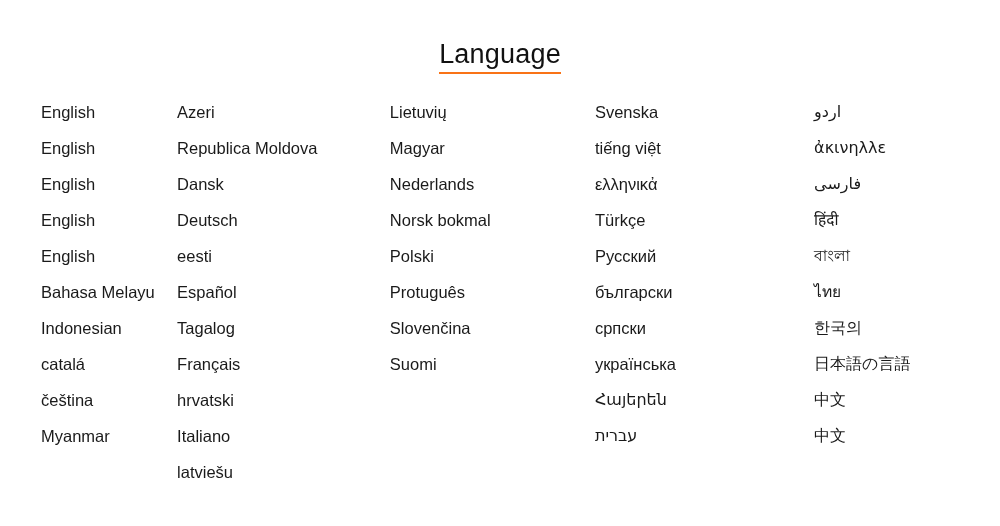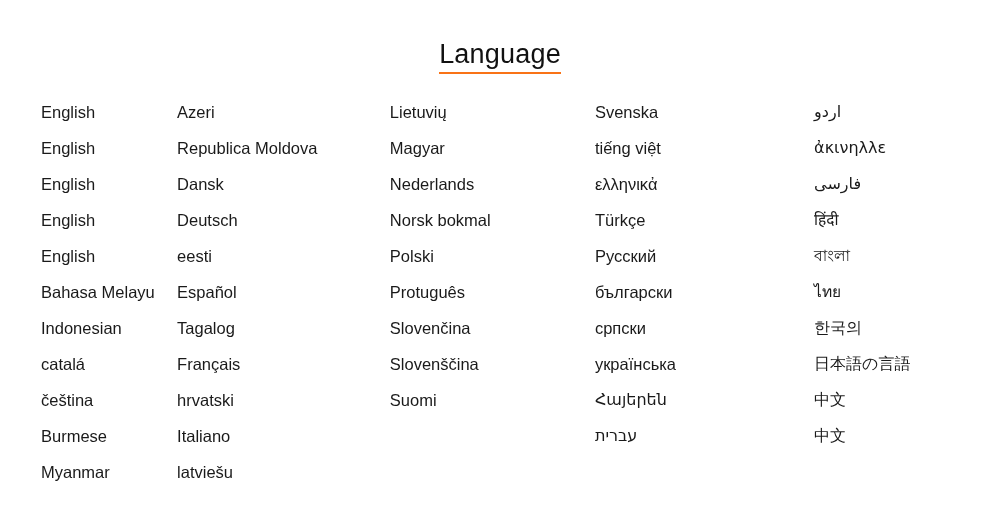--- a/index.html
+++ b/index.html
@@ -131,7 +131,6 @@
       <div class="lang-item">Polski</div>
       <div class="lang-item">Protuguês</div>
       <div class="lang-item">Slovenčina</div>
-      <div class="lang-item">Slovenščina</div>
       <div class="lang-item">Suomi</div>
     </div>
 

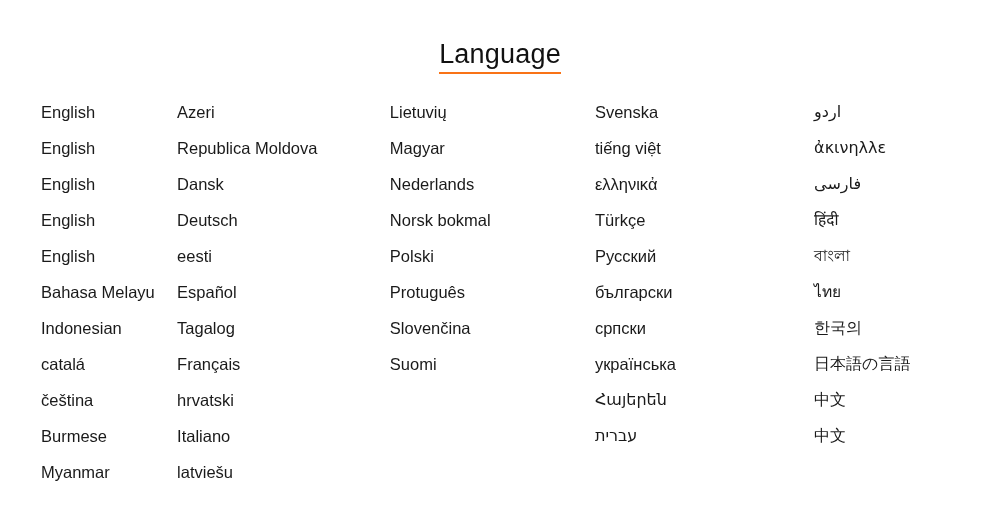--- a/index.html
+++ b/index.html
@@ -105,7 +105,6 @@
       <div class="lang-item">Indonesian</div>
       <div class="lang-item">catalá</div>
       <div class="lang-item">čeština</div>
-      <div class="lang-item">Burmese</div>
       <div class="lang-item">Myanmar</div>
     </div>
 

